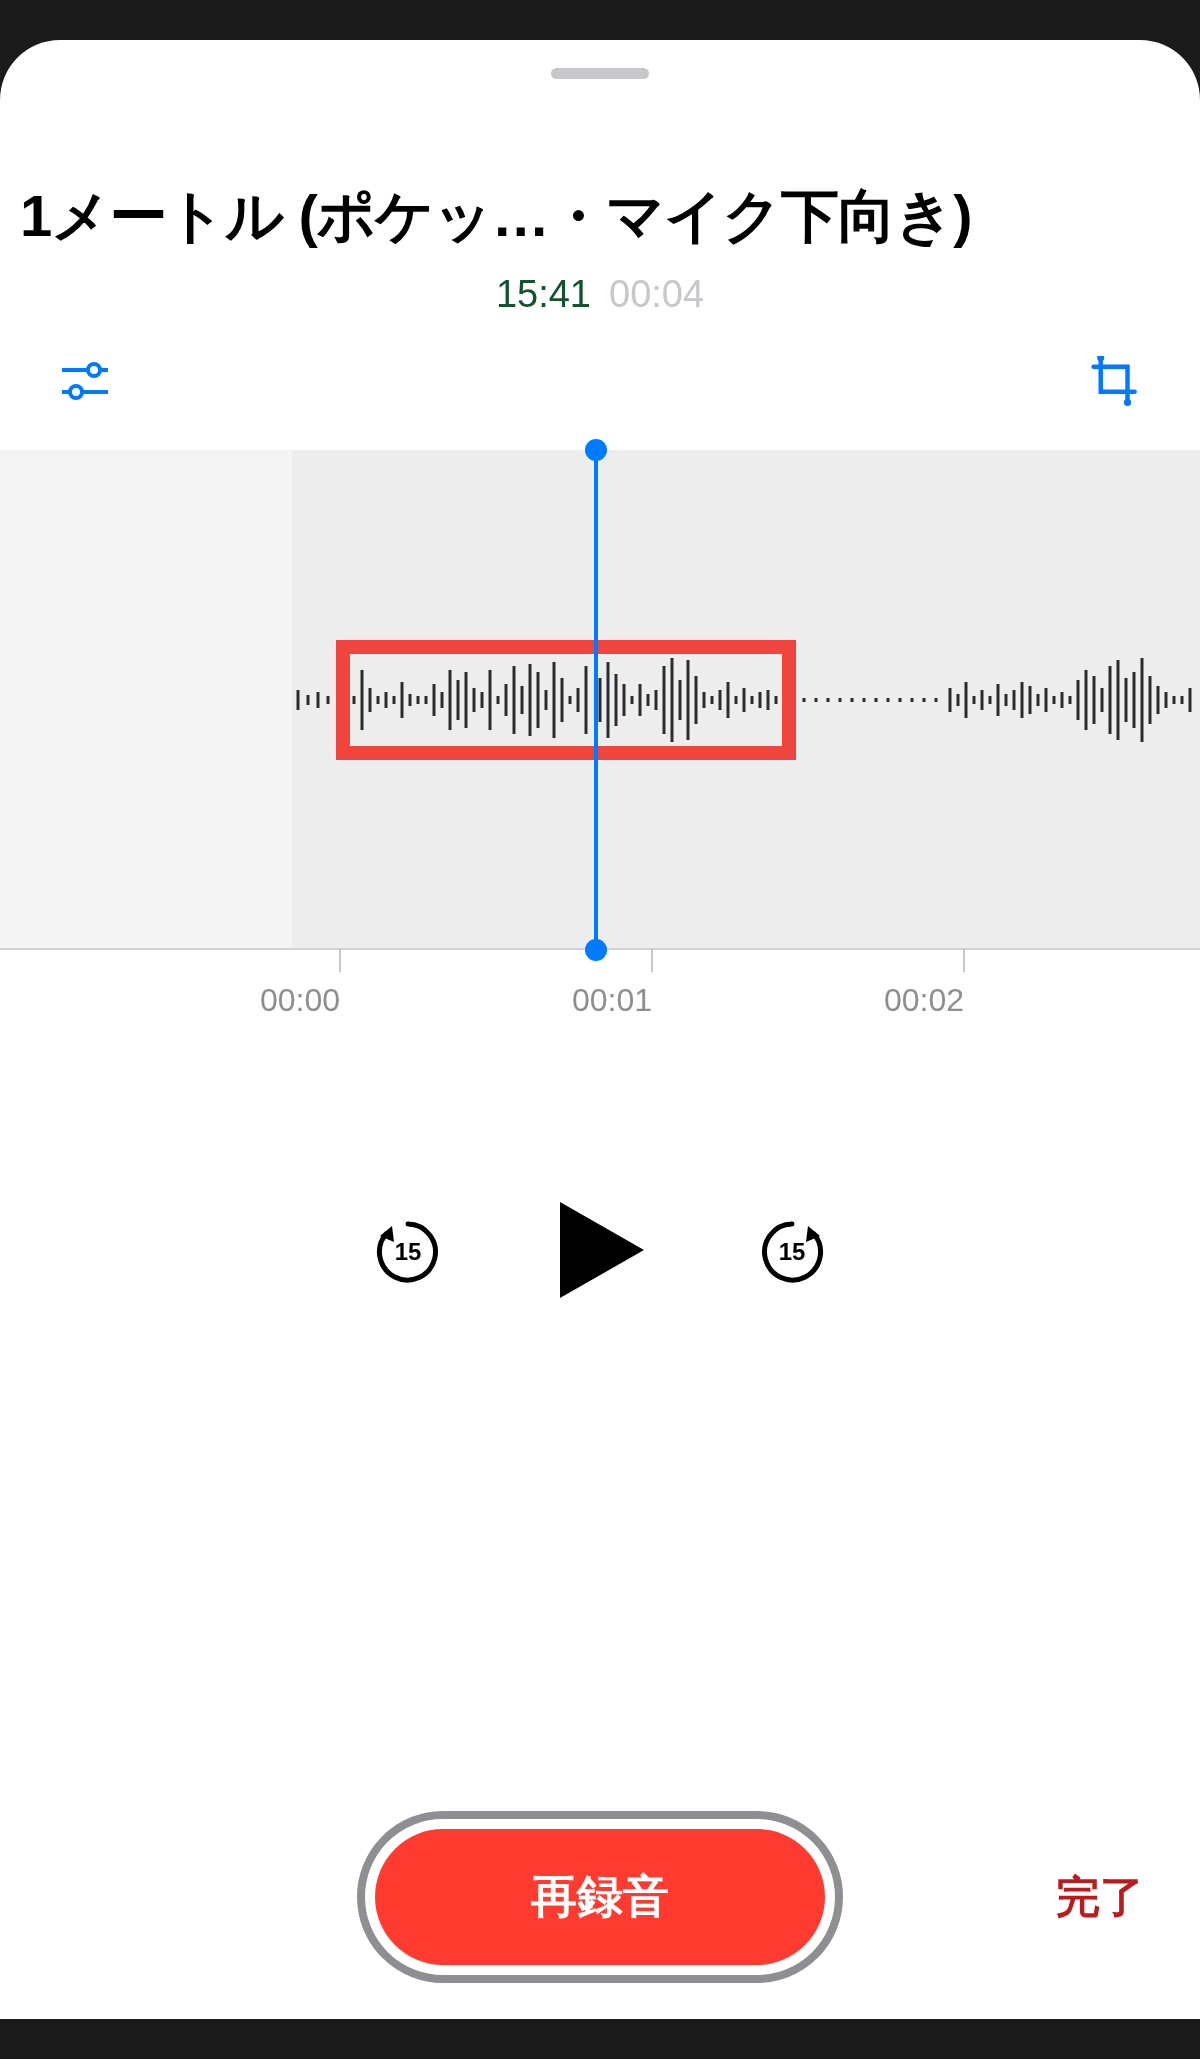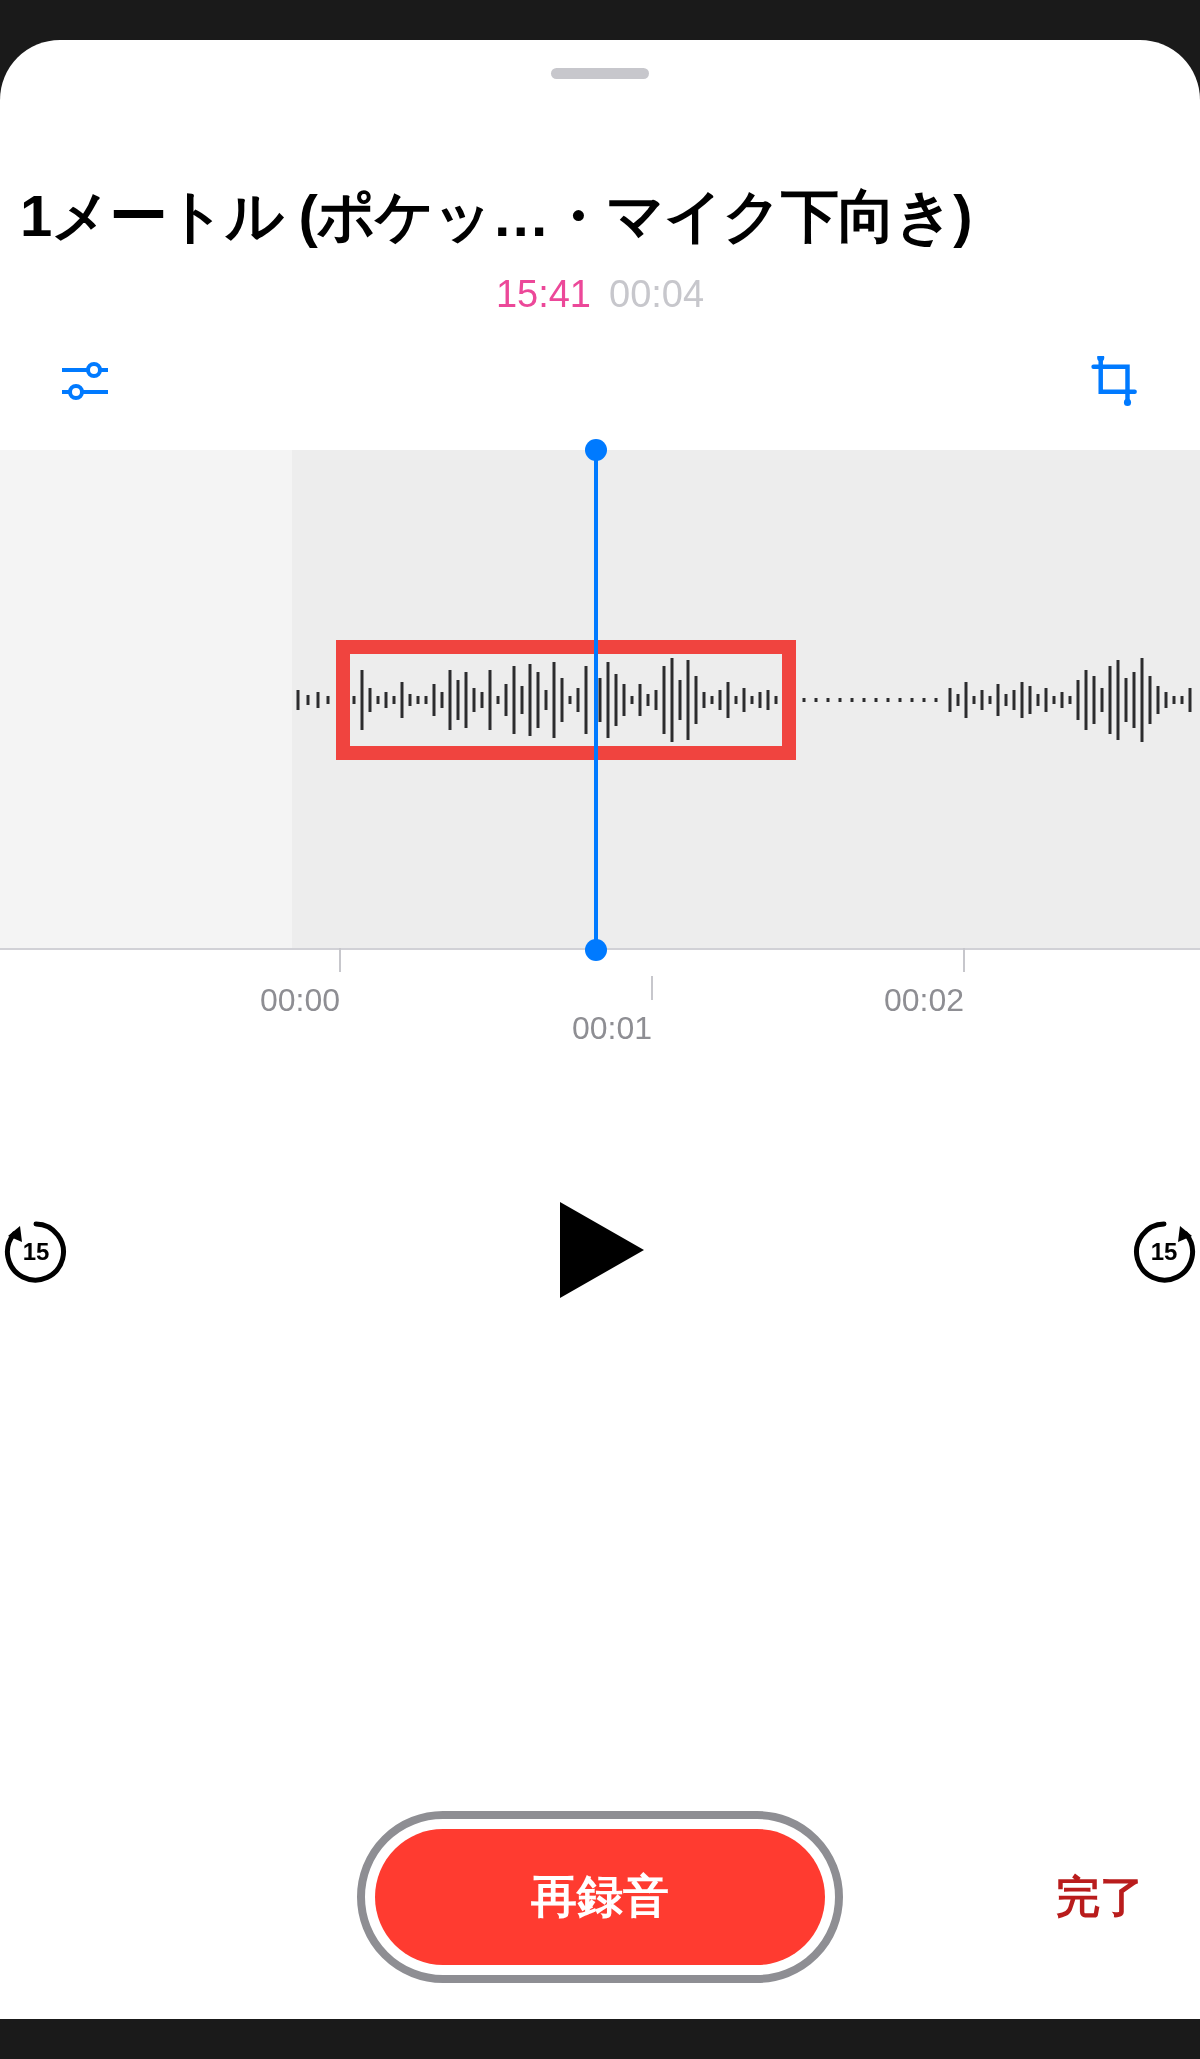--- a/index.html
+++ b/index.html
@@ -54,7 +54,7 @@
       margin-top: 20px;
       color: #8e8e93;
     }
-    .meta .time-rec { color: #ec4899; }
+    .meta .time-rec { color: #14532d; }
     .meta .time-dur { color: #c7c7cc; }
     .toolrow {
       display: flex;

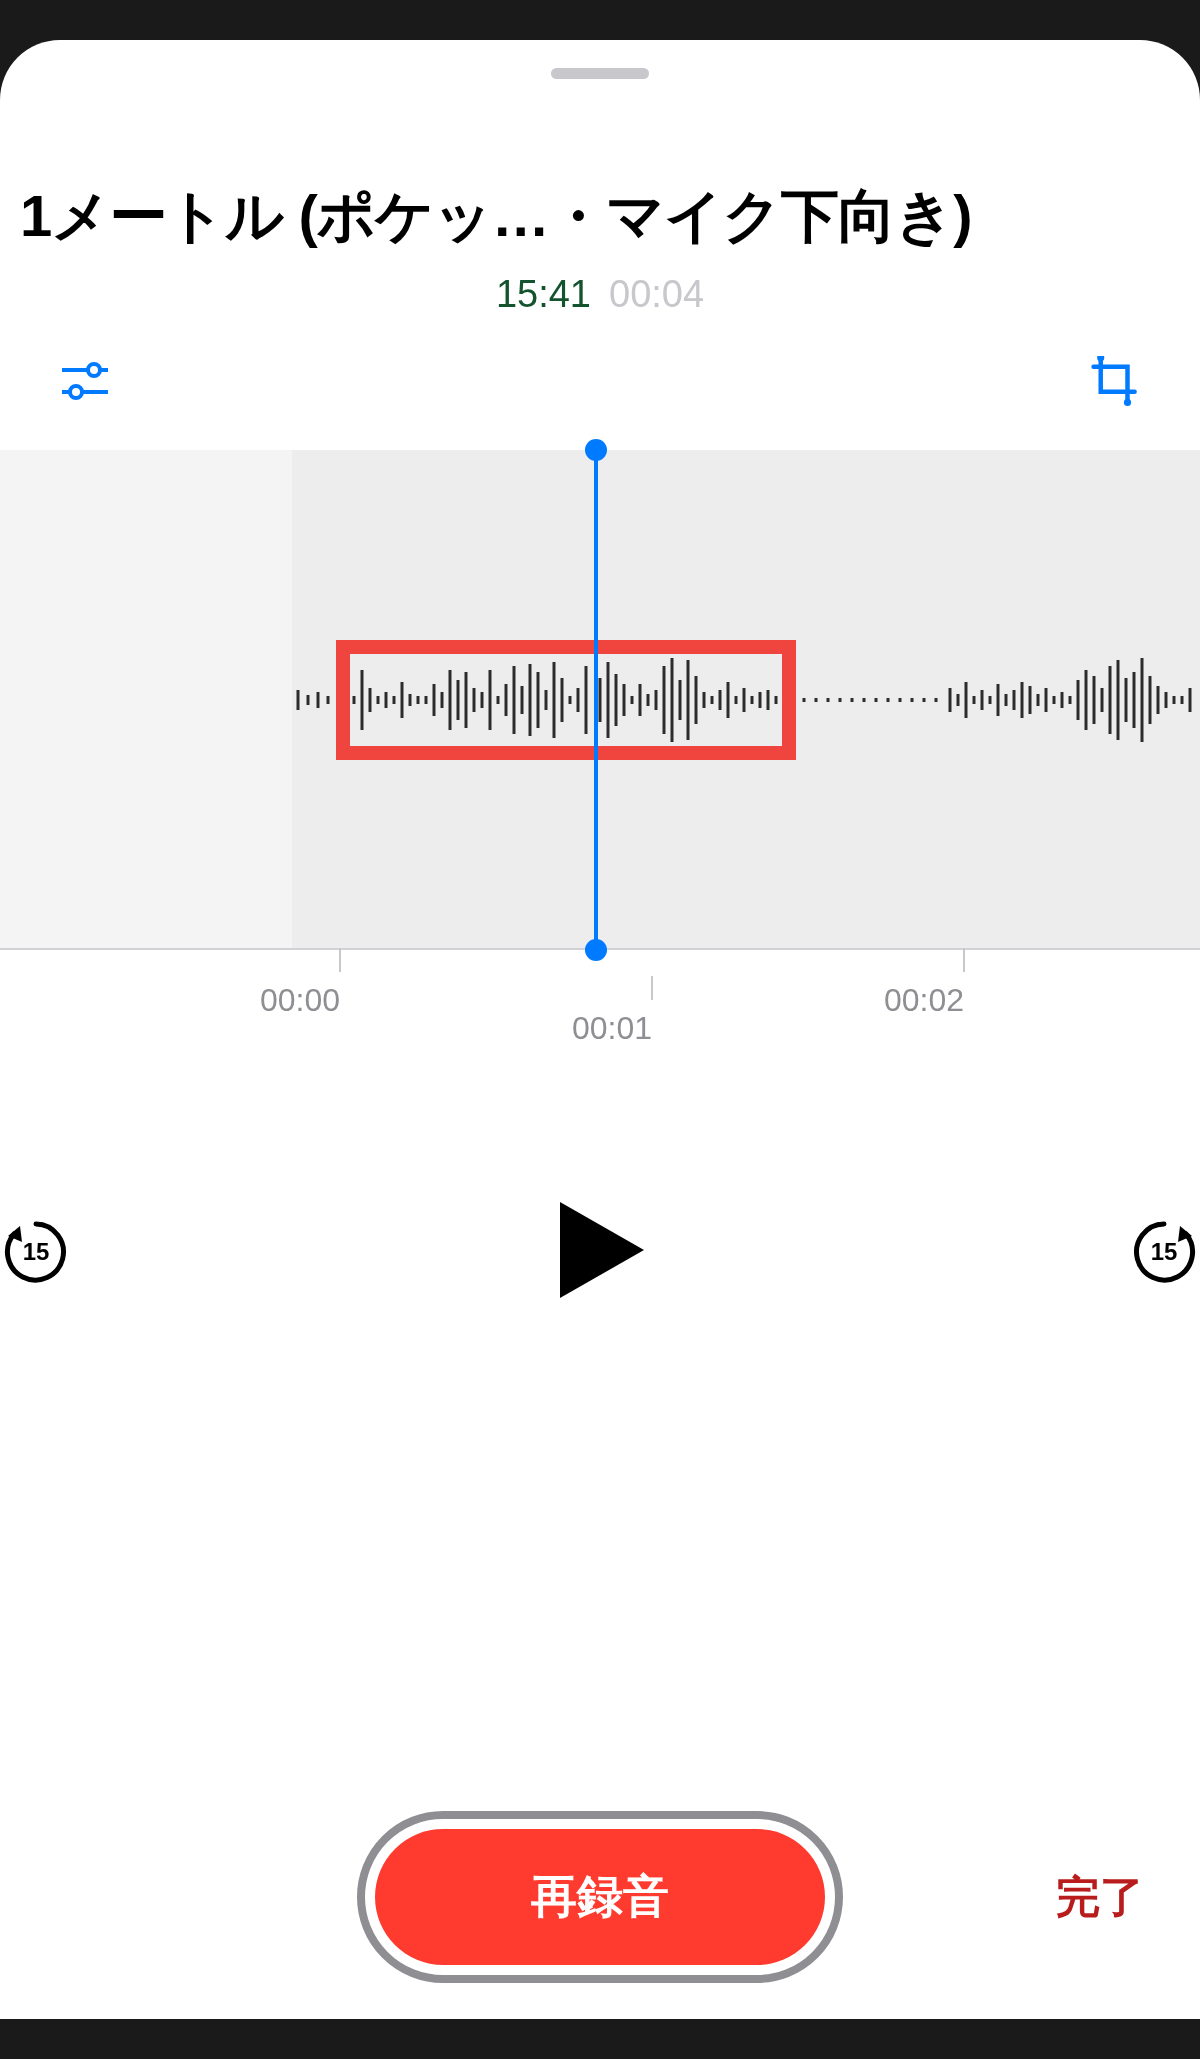--- a/index.html
+++ b/index.html
@@ -361,7 +361,7 @@
           <div class="tk"></div>
           <span class="lbl">00:00</span>
         </div>
-        <div class="rtick" style="left:612px;margin-top:28px;">
+        <div class="rtick" style="left:612px;">
           <div class="tk"></div>
           <span class="lbl">00:01</span>
         </div>

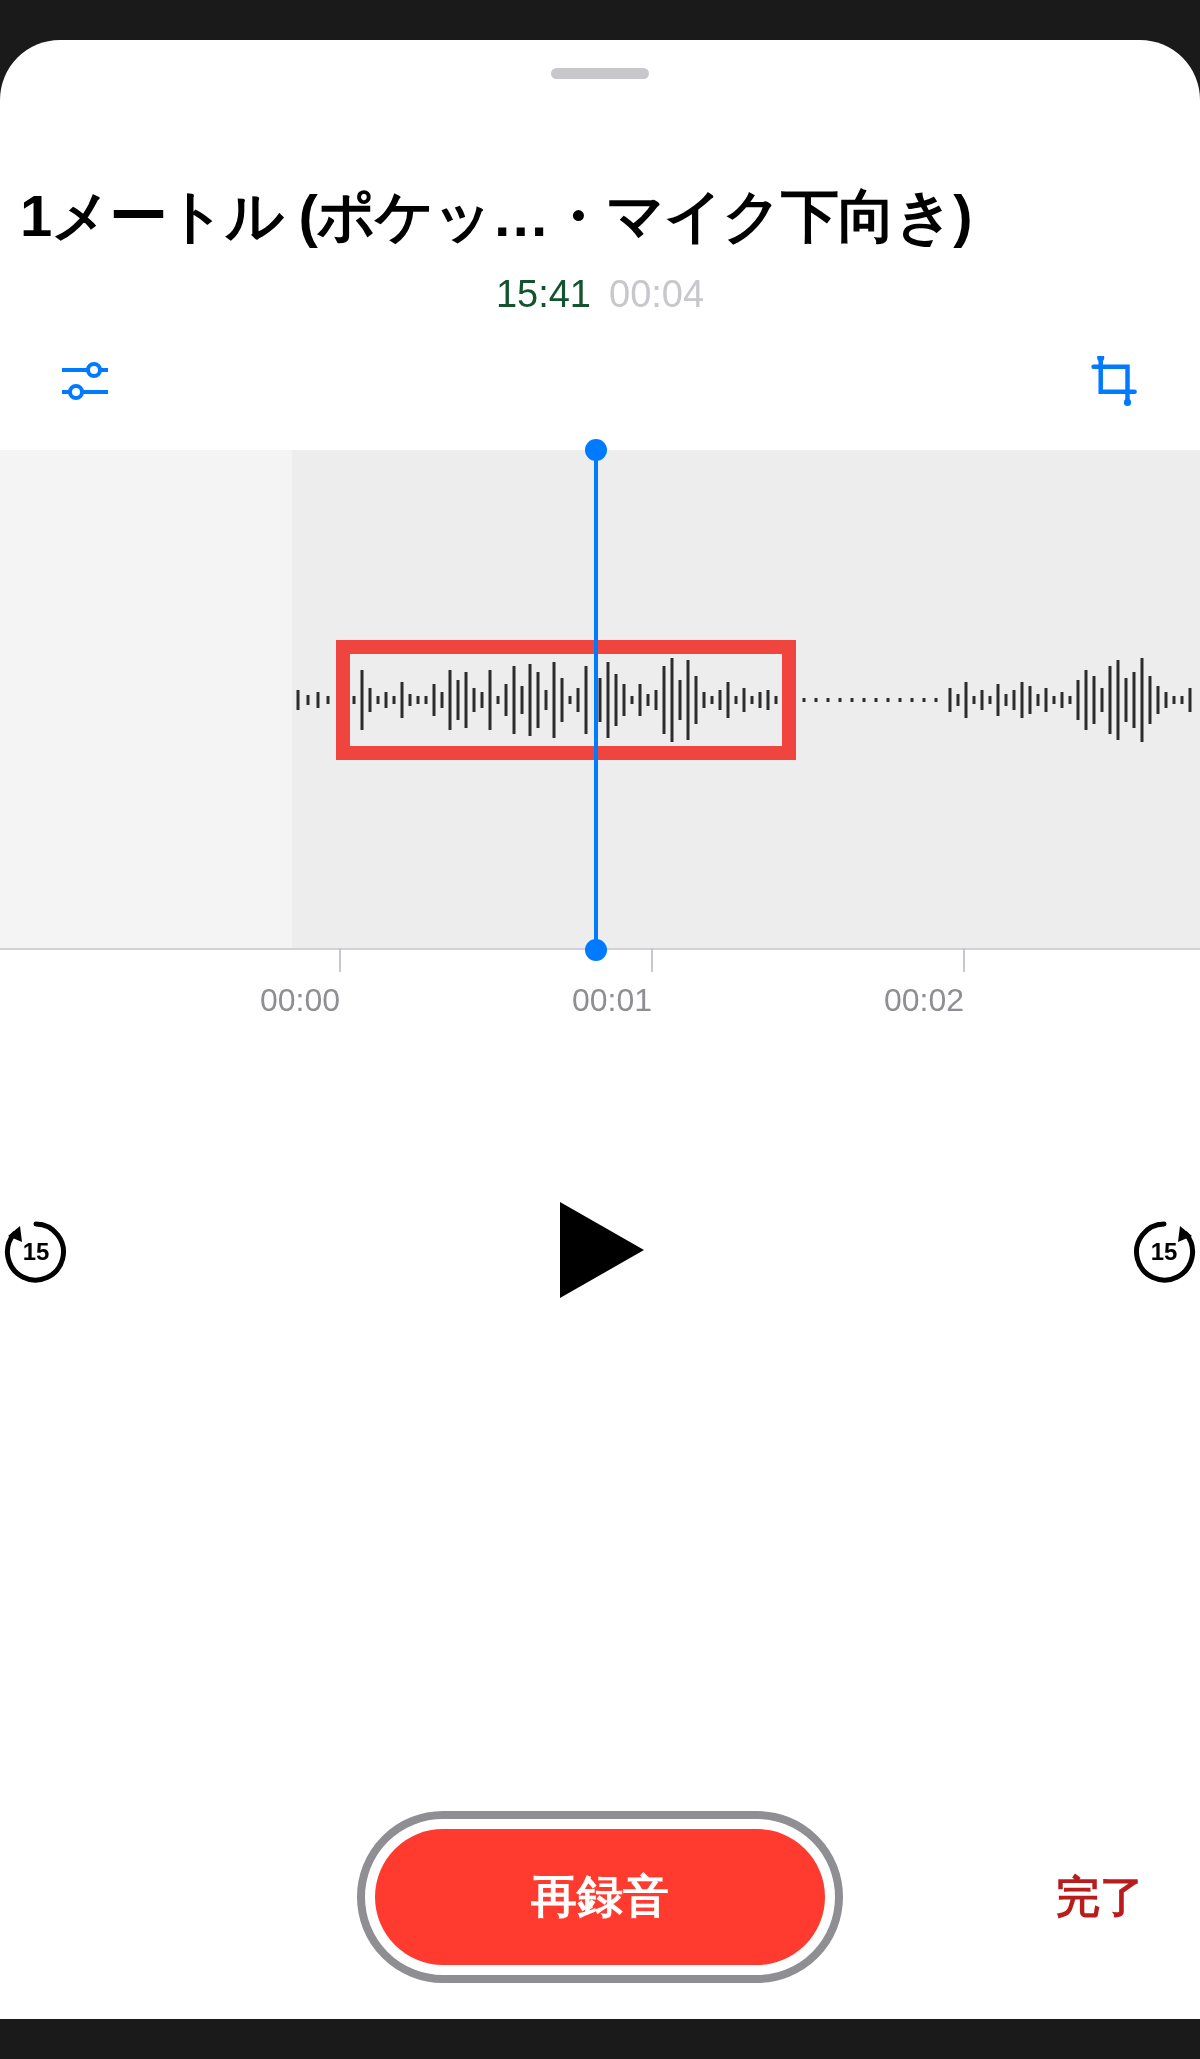--- a/index.html
+++ b/index.html
@@ -150,9 +150,9 @@
     }
     .controls {
       display: flex;
-      justify-content: space-between;
+      justify-content: center;
       align-items: center;
-      gap: 80px;
+      gap: 108px;
       margin-top: 160px;
     }
     .skipbtn svg { width: 72px; height: 72px; }

